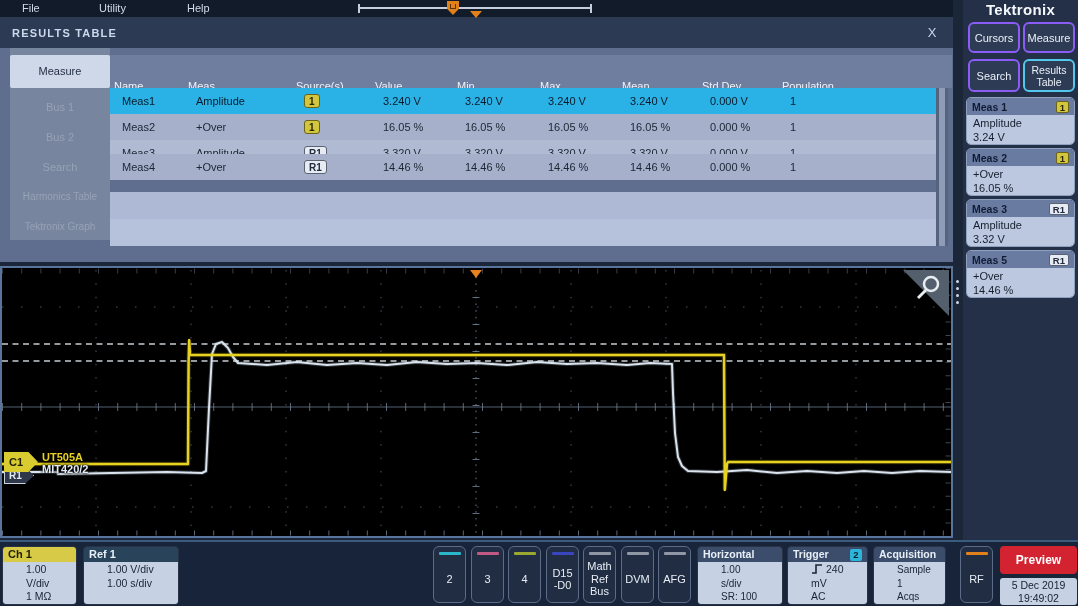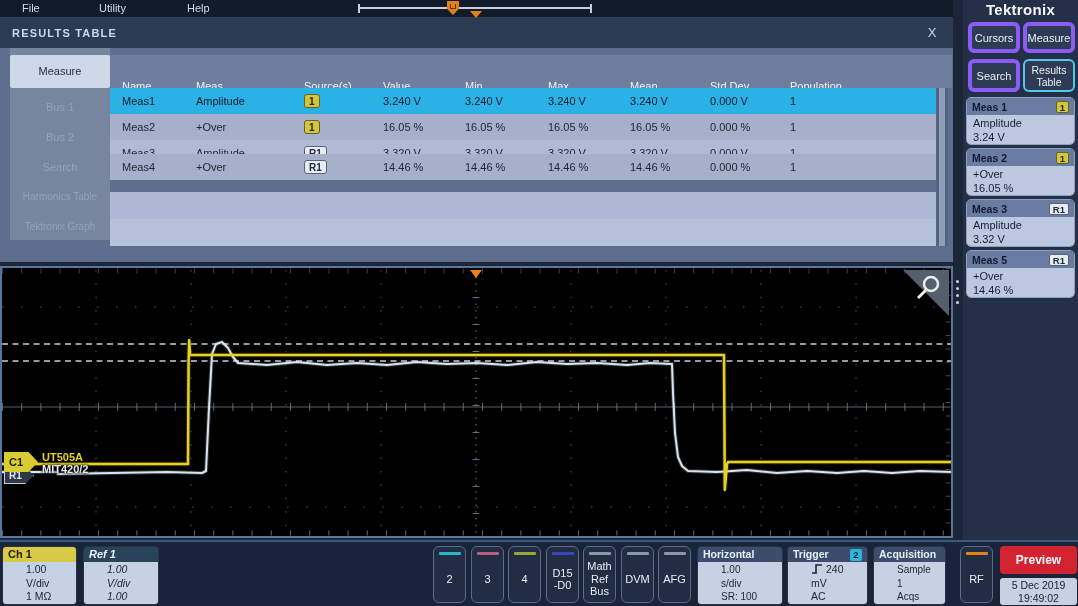--- a/index.html
+++ b/index.html
@@ -58,7 +58,7 @@
   
   .rpanel{position:absolute;left:963px;top:0;width:115px;height:540px;background:#243047;}
   .logo{position:absolute;left:0;top:1px;width:115px;text-align:center;color:#f4f7fb;font-size:15px;font-weight:bold;letter-spacing:.3px;font-style:normal;}
-  .rbtn{position:absolute;background:#2d3b54;border:4px solid #8b5cf6;border-radius:6px;color:#eaf0f8;font-size:11px;display:flex;align-items:center;justify-content:center;text-align:center;cursor:pointer;}
+  .rbtn{position:absolute;background:#2d3b54;border:2px solid #8b5cf6;border-radius:6px;color:#eaf0f8;font-size:11px;display:flex;align-items:center;justify-content:center;text-align:center;cursor:pointer;}
   .rb1{left:5px;top:22px;width:52px;height:31px;}
   .rb2{left:60px;top:22px;width:52px;height:31px;}
   .rb3{left:5px;top:59px;width:52px;height:33px;}

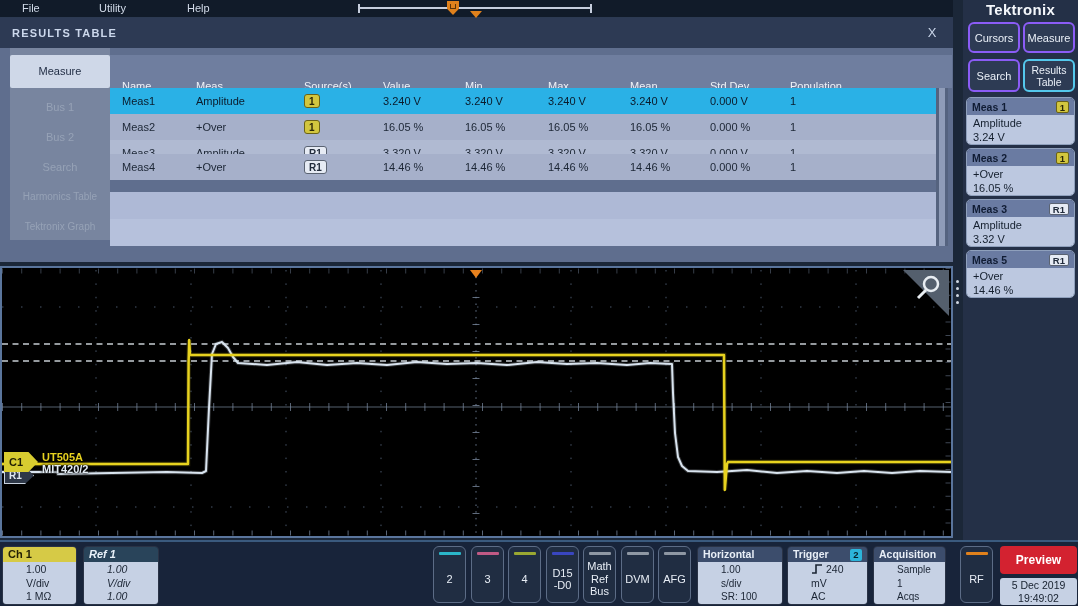--- a/index.html
+++ b/index.html
@@ -31,7 +31,7 @@
   .tab-i5{top:166px;height:26px;line-height:26px;font-size:10px;}
   .tgrid{display:grid;grid-template-columns:74px 108px 79px 82px 83px 82px 80px 80px 1fr;align-items:center;}
   .thead{position:absolute;left:110px;top:7px;width:842px;height:33px;background:#6f7e9f;color:#eef2f8;font-size:11px;}
-  .thead>div{padding-left:12px;margin-top:25px;}
+  .thead>div{padding-left:4px;margin-top:25px;}
   .trow{position:absolute;left:110px;width:826px;height:26px;color:#1b2534;font-size:11px;}
   .trow>div{padding-left:12px;white-space:nowrap;}
   .r0{top:40px;background:#2ab1e6;color:#0b1b2b;}

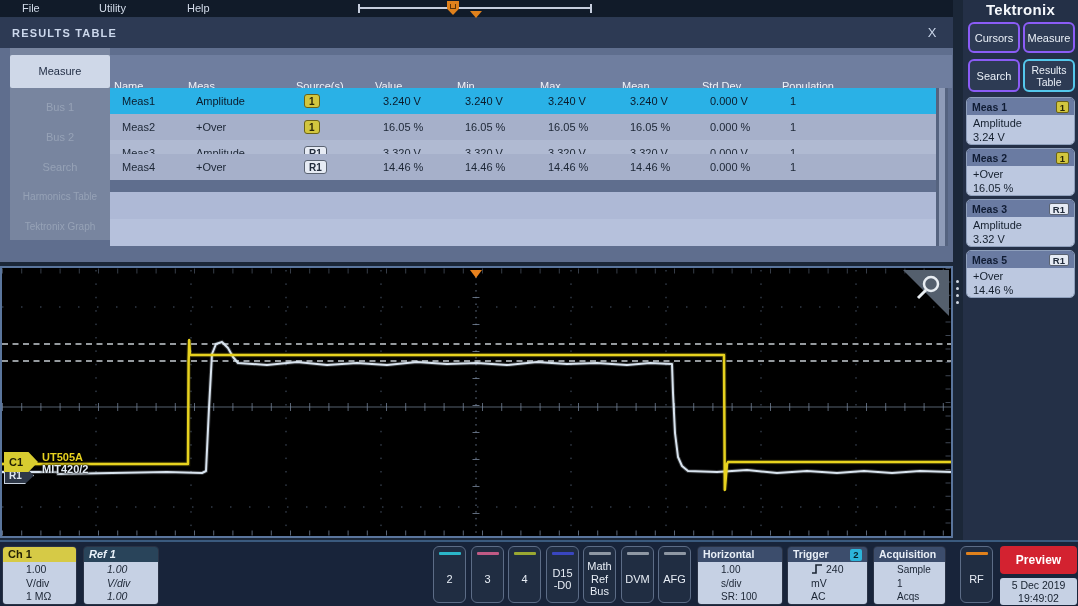--- a/index.html
+++ b/index.html
@@ -77,7 +77,7 @@
   .bb-ch1{left:2px;width:75px;height:59px;}
   .bb-ch1 .bhead{background:#d6ca46;color:#232105;}
   .bb-ch1 .bbody{height:44px;}
-  .bb-ref1{left:83px;width:76px;height:59px;font-style:italic;}
+  .bb-ref1{left:83px;width:96px;height:59px;}
   .bb-ref1 .bhead{background:#29445a;color:#e8f0f8;}
   .bb-ref1 .bbody{height:44px;}
   .bw{font-size:7px;vertical-align:super;font-weight:bold;}

